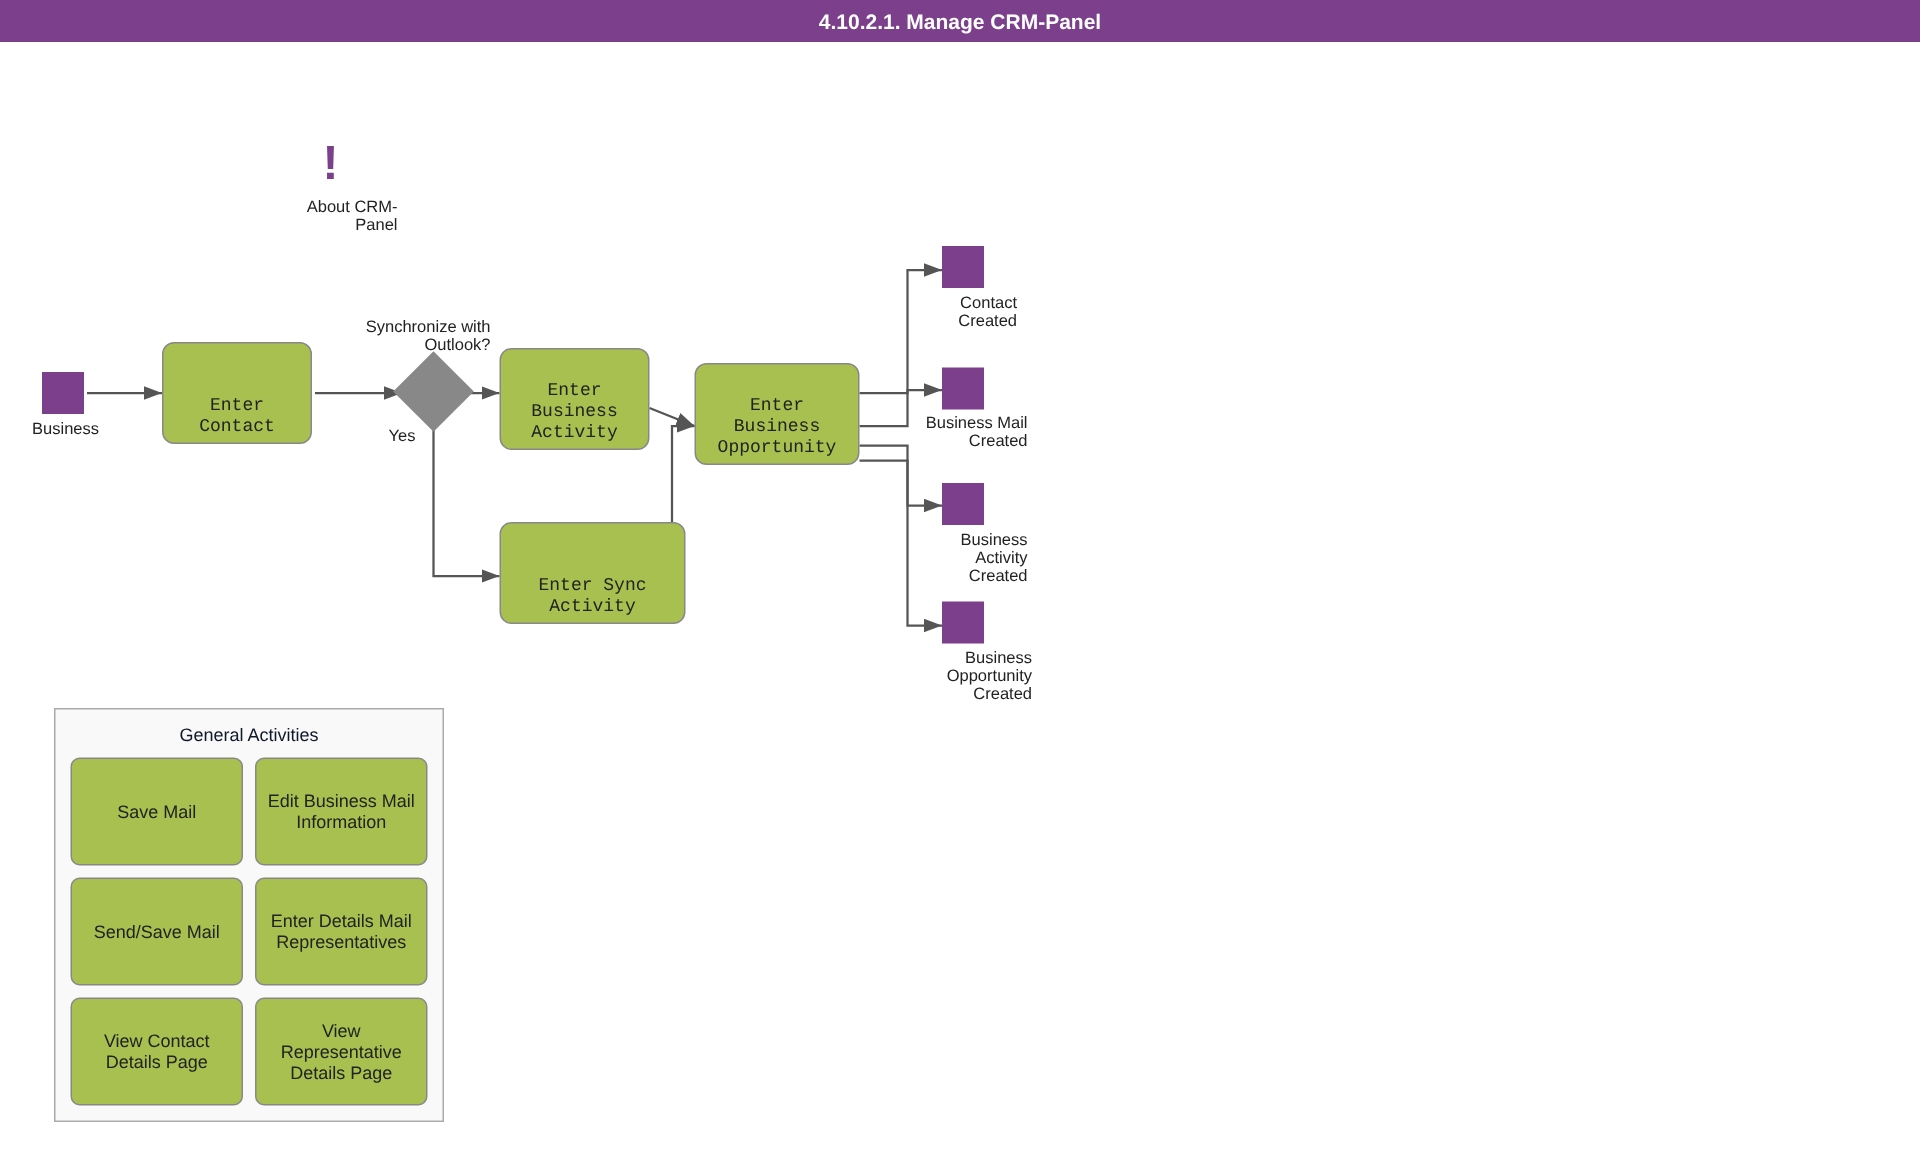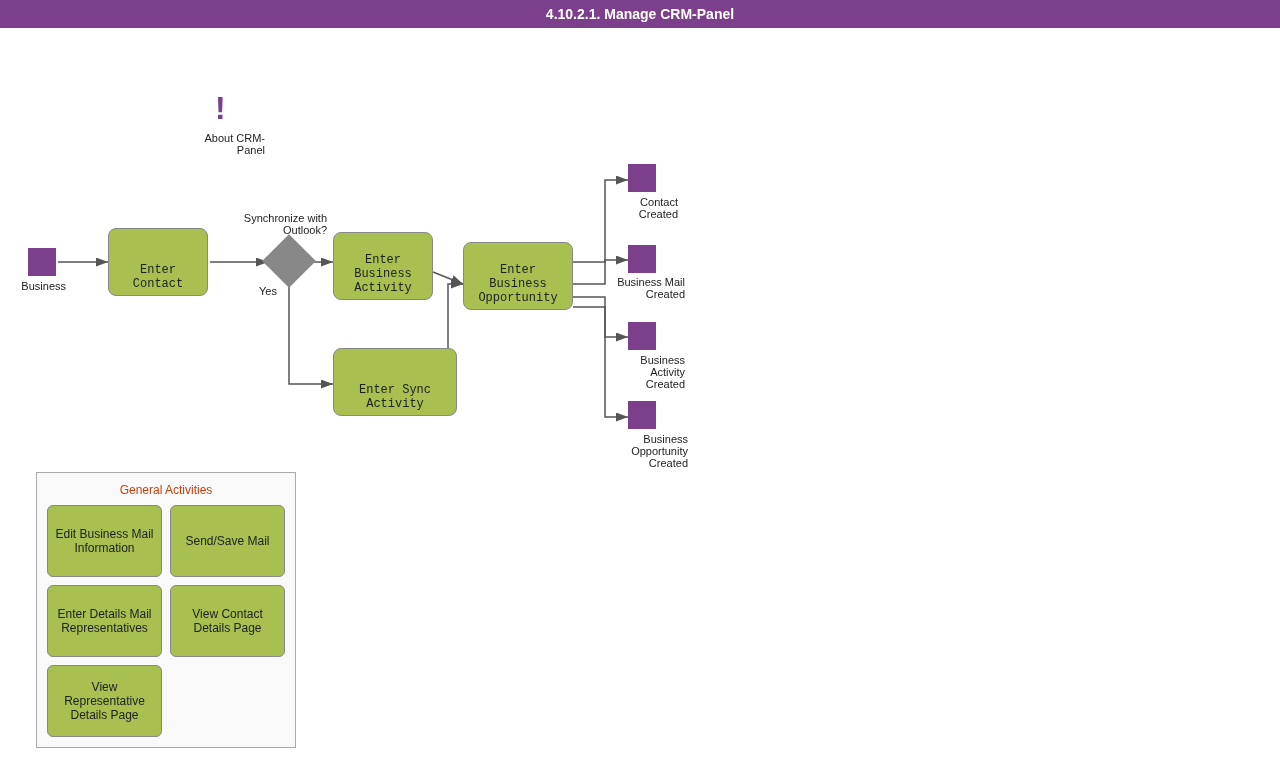--- a/index.html
+++ b/index.html
@@ -101,7 +101,7 @@
     .general-activities-title {
       text-align: center;
       font-size: 12px;
-      color: #c2410c;
+      color: #0f172a;
       margin-bottom: 8px;
     }
 

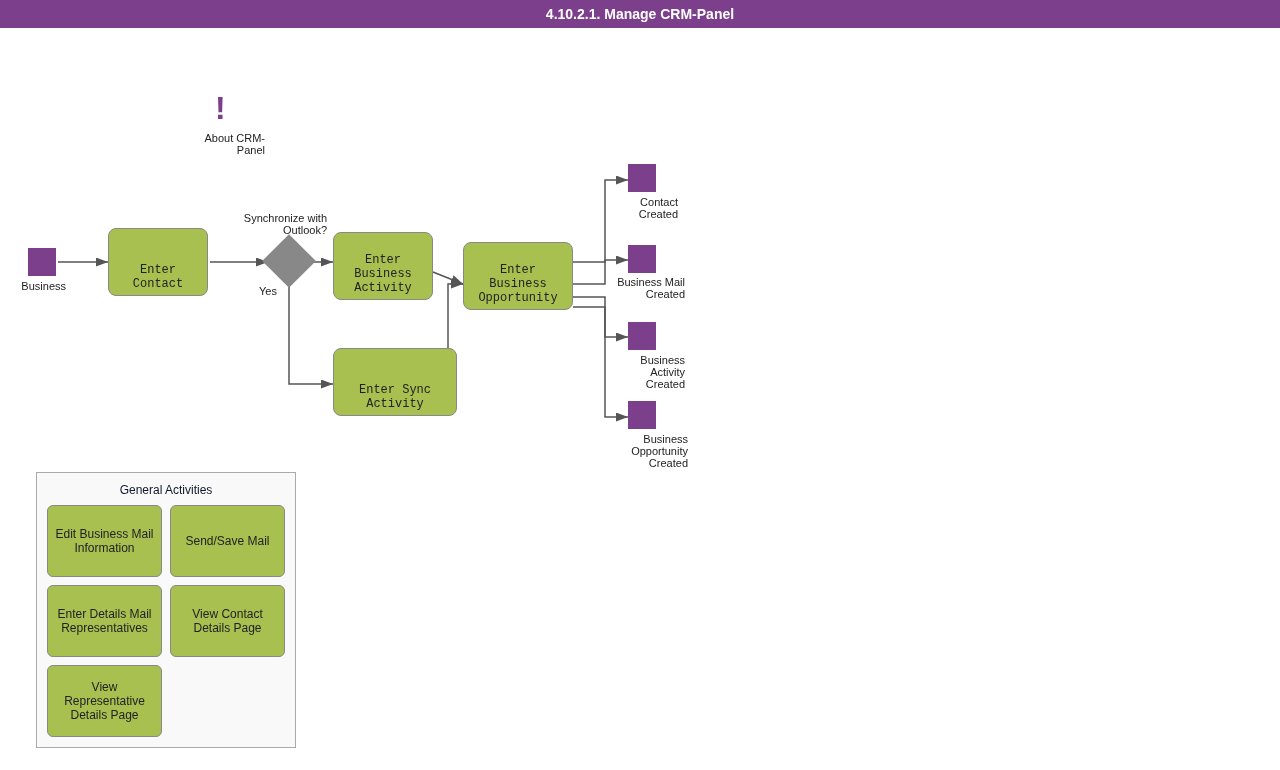--- a/index.html
+++ b/index.html
@@ -205,6 +205,7 @@
   <div class="general-activities-box" style="left:36px; top:440px;">
     <div class="general-activities-title">General Activities</div>
     <div class="ga-grid">
+      <div class="ga-cell">Save Mail</div>
       <div class="ga-cell">Edit Business Mail Information</div>
       <div class="ga-cell">Send/Save Mail</div>
       <div class="ga-cell">Enter Details Mail Representatives</div>

